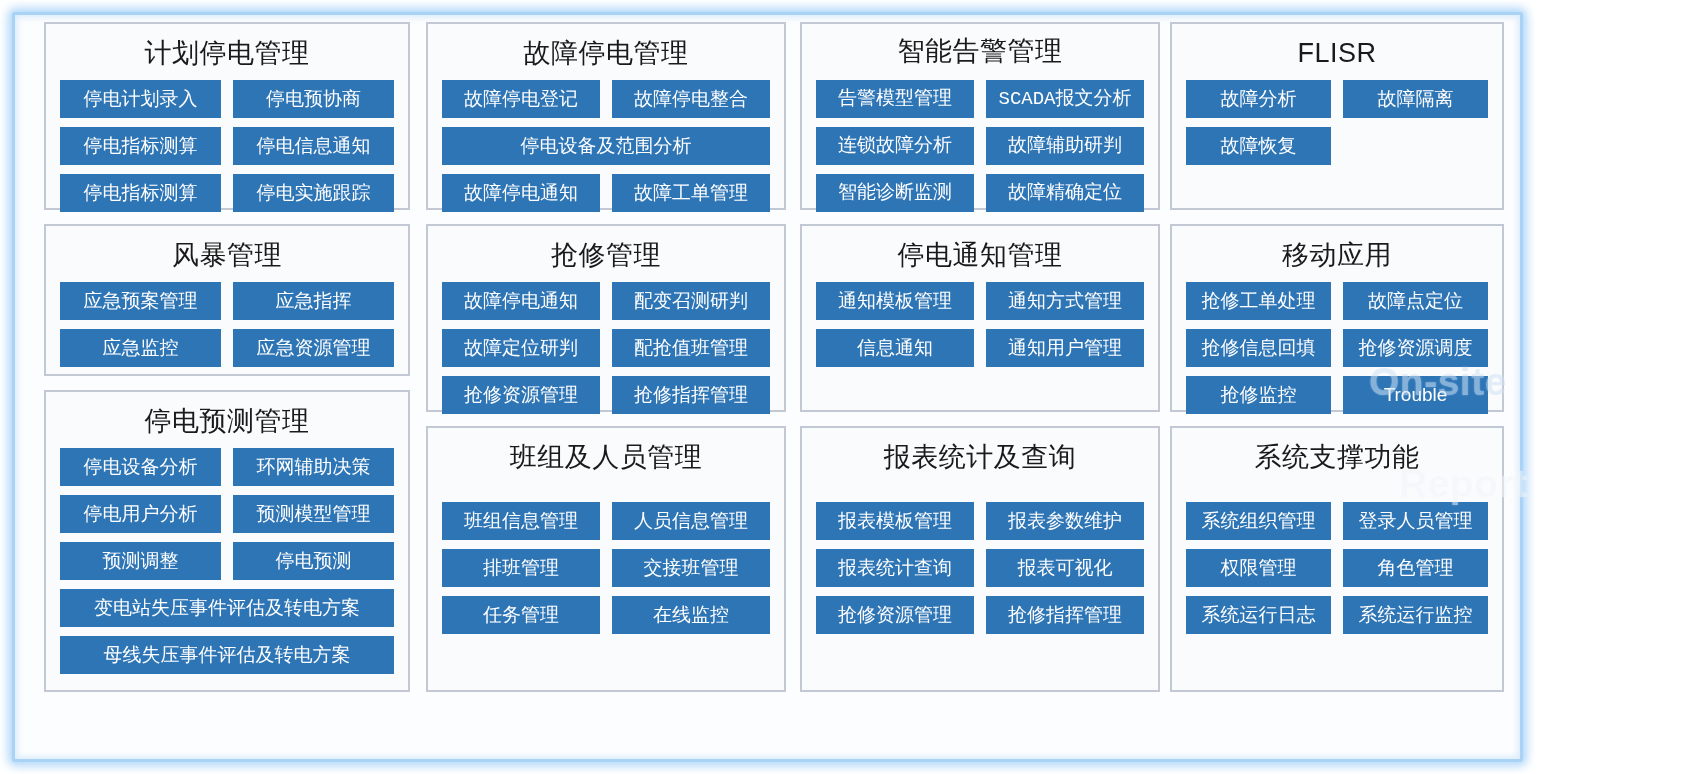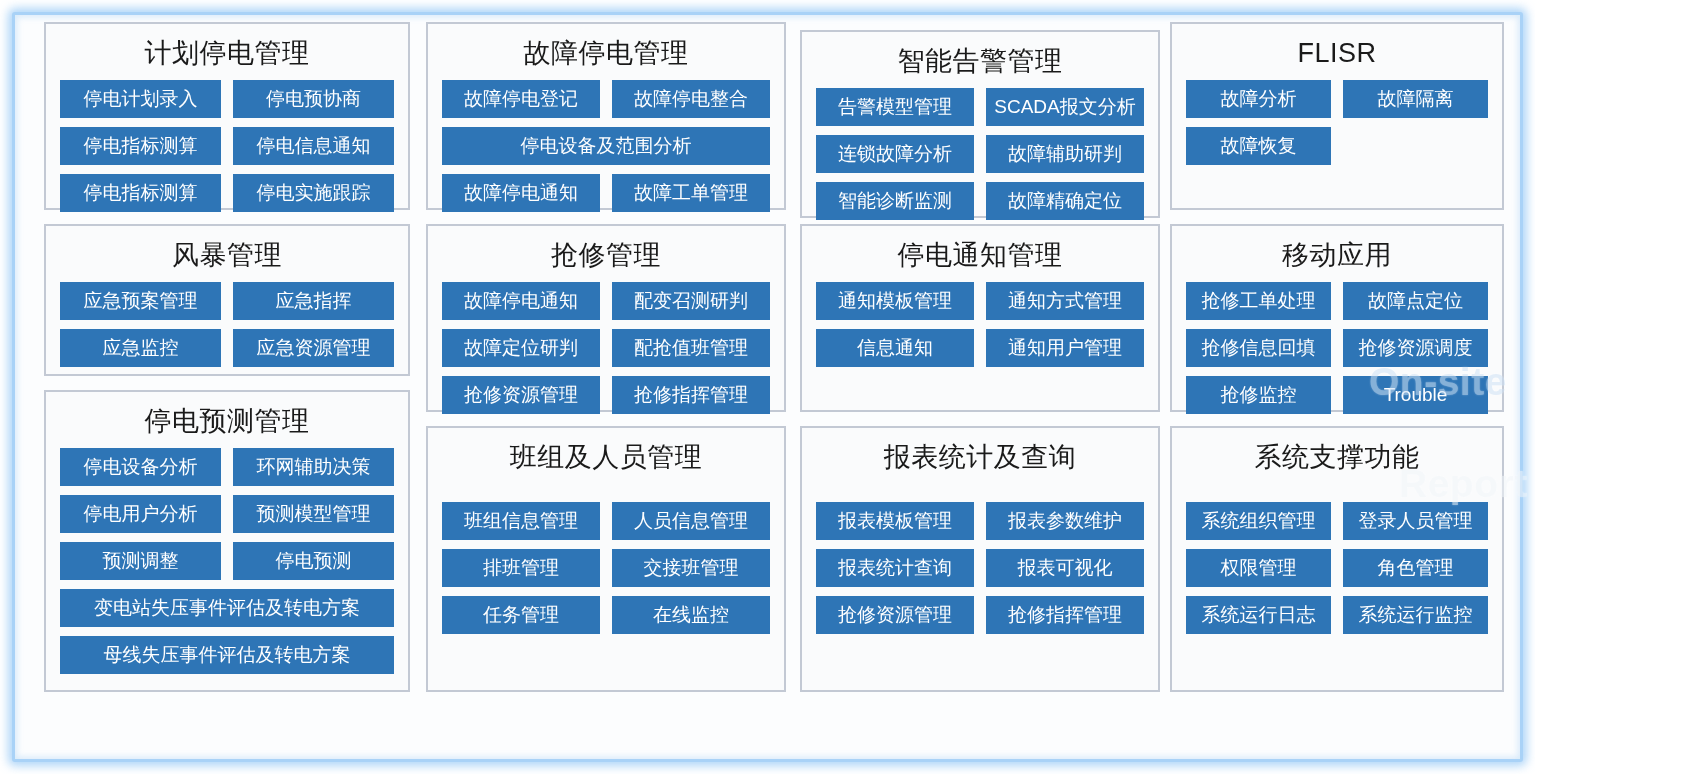--- a/index.html
+++ b/index.html
@@ -230,7 +230,7 @@
 
     <div class="col col-3">
 
-      <div class="panel" style="left:0; top:8px; width:360px; height:188px;">
+      <div class="panel" style="left:0; top:0; width:360px; height:188px;font-family:Liberation Mono, monospace;">
         <div class="panel-title">智能告警管理</div>
         <div class="btn-row">
           <div class="btn">告警模型管理</div>

